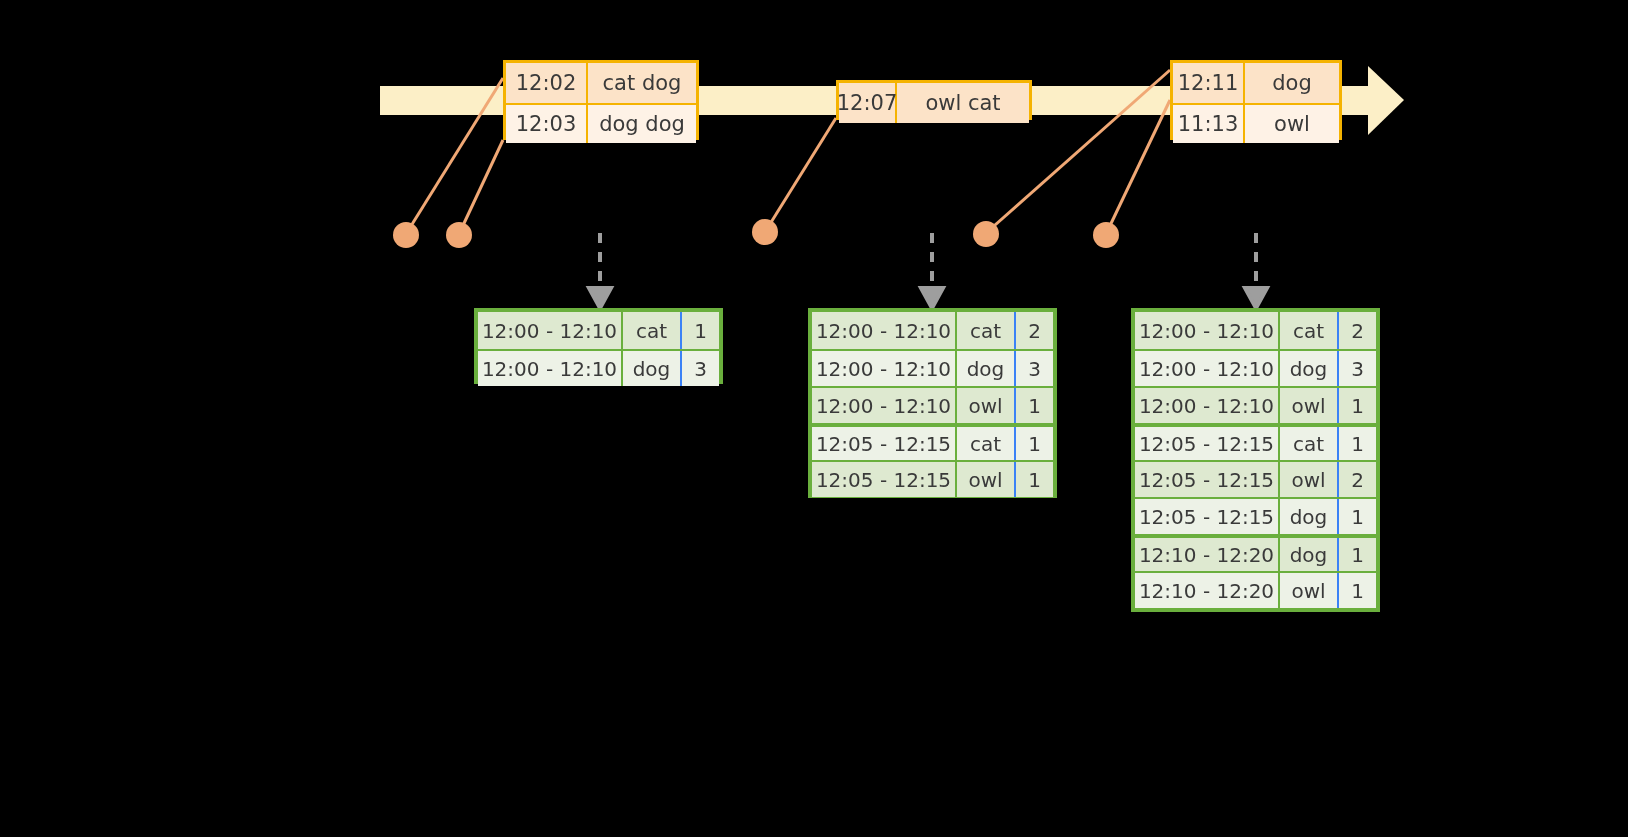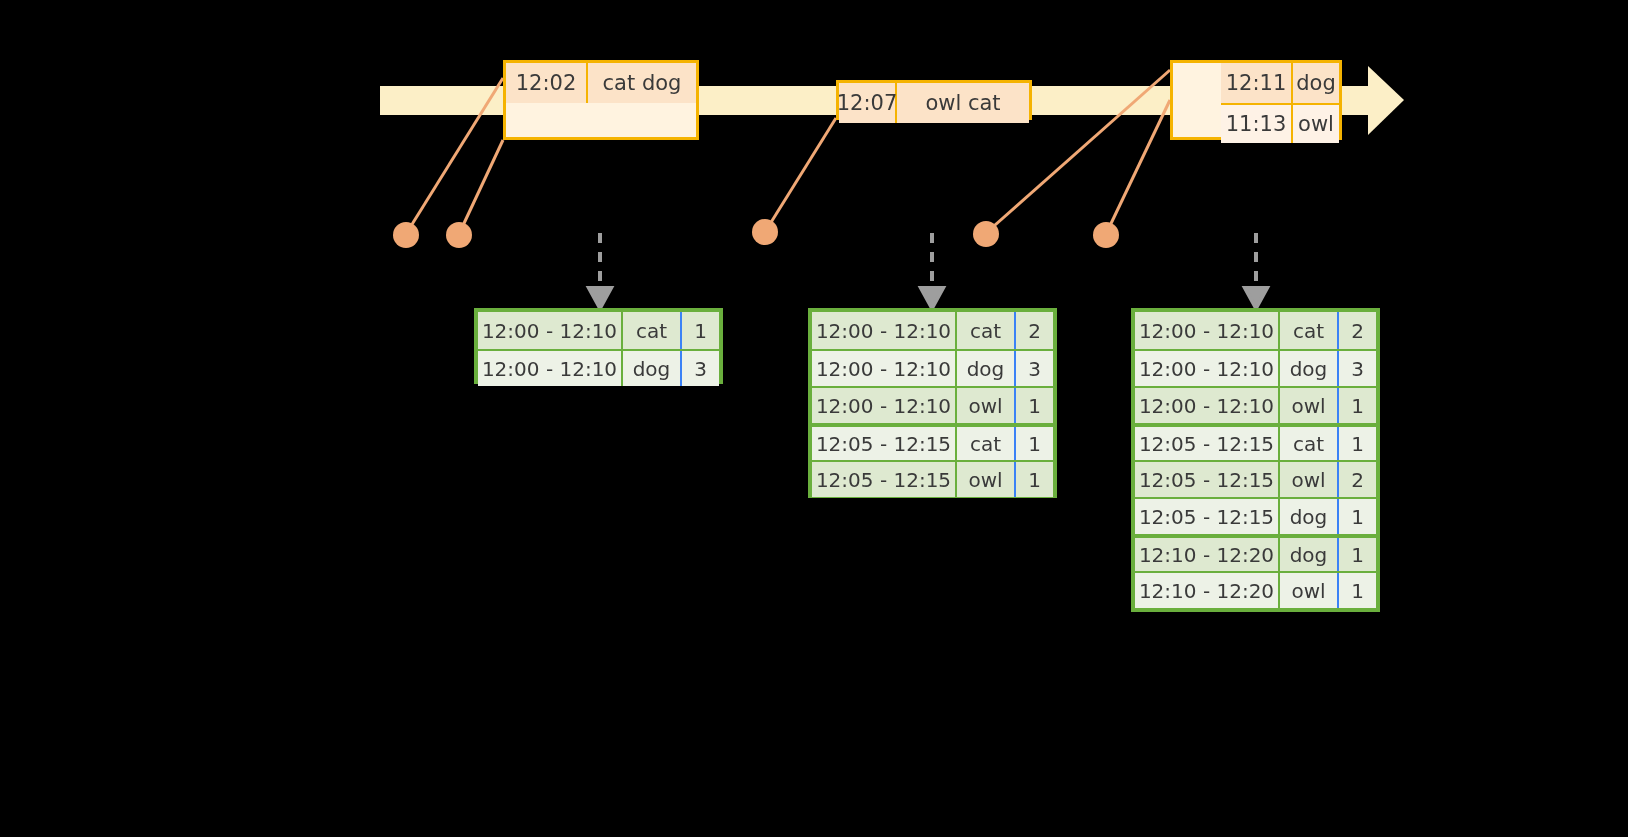--- a/index.html
+++ b/index.html
@@ -130,7 +130,7 @@
     </div>
   </div>
 
-  <div class="evt-box" style="left:1170px;top:60px;width:172px;height:80px;padding-left:48px;">
+  <div class="evt-box" style="left:1170px;top:60px;width:172px;height:80px;">
     <div class="evt-row shade">
       <div class="evt-time" style="width:72px;">12:11</div>
       <div class="evt-val">dog</div>

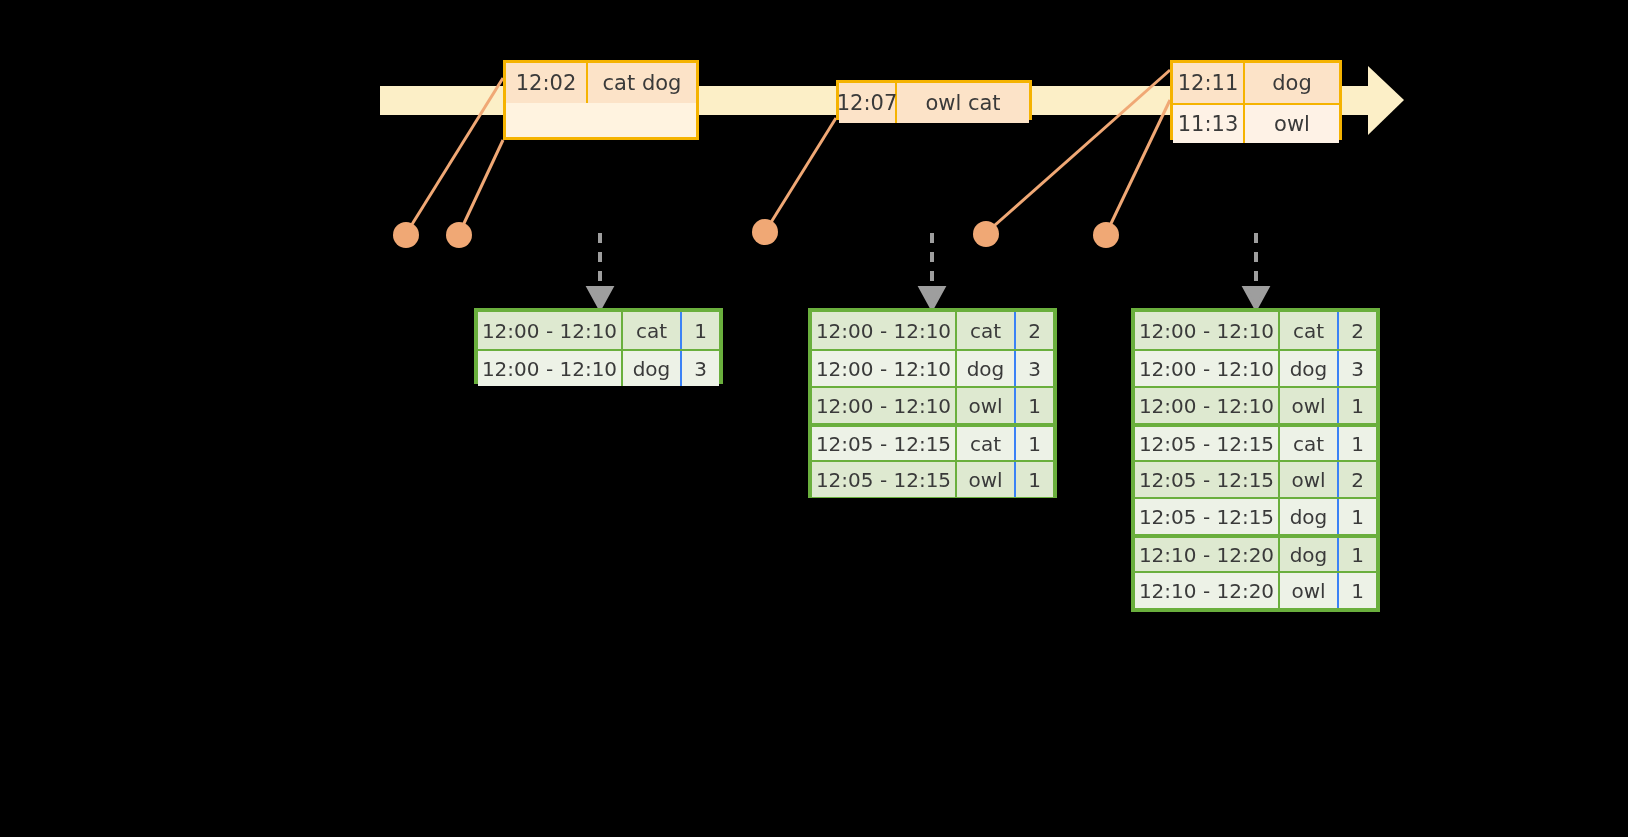--- a/index.html
+++ b/index.html
@@ -121,6 +121,10 @@
       <div class="evt-time" style="width:82px;">12:02</div>
       <div class="evt-val">cat dog</div>
     </div>
+    <div class="evt-row plain">
+      <div class="evt-time" style="width:82px;">12:03</div>
+      <div class="evt-val">dog dog</div>
+    </div>
   </div>
 
   <div class="evt-box" style="left:836px;top:80px;width:196px;height:40px;">

